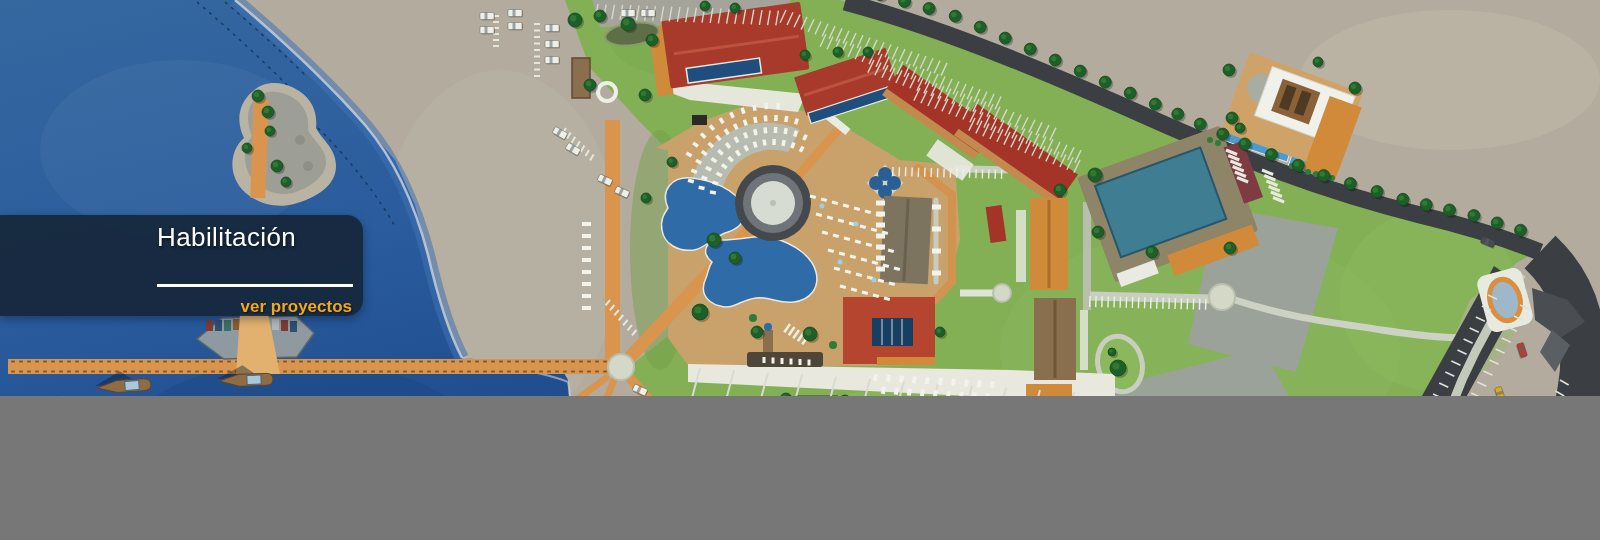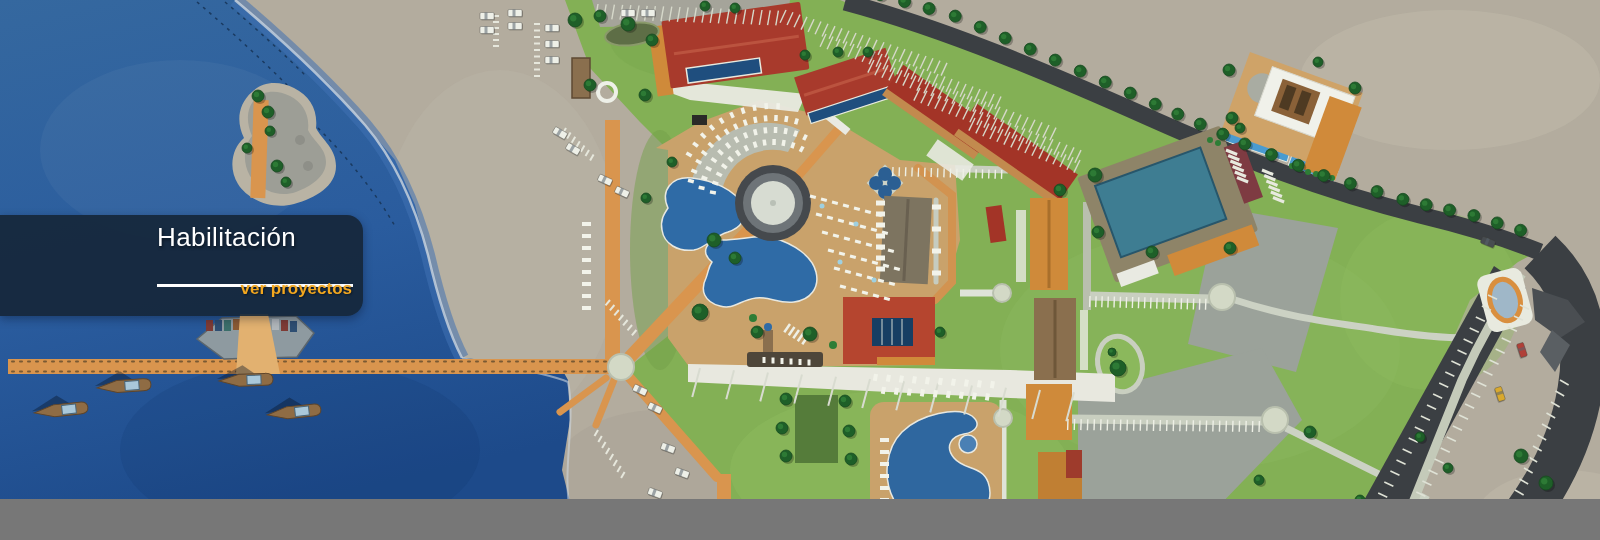--- a/index.html
+++ b/index.html
@@ -3,7 +3,7 @@
 <meta charset="utf-8">
 <style>
   html,body{margin:0;padding:0;background:#777;}
-  #stage{position:relative;width:1600px;height:499px;overflow:hidden;
+  #stage{position:relative;width:1600px;height:396px;overflow:hidden;
          font-family:"Liberation Sans",sans-serif;}
   #map{position:absolute;left:0;top:0;}
   .banner{position:absolute;left:0;top:215px;width:363px;height:101px;

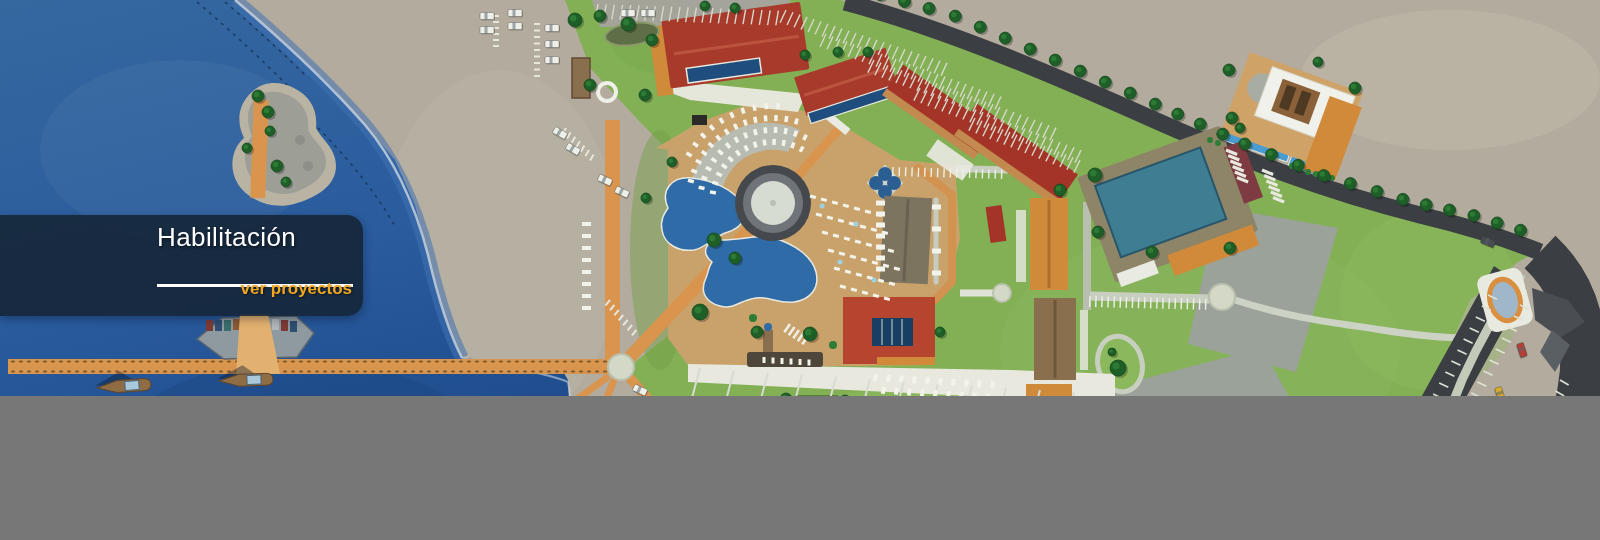--- a/index.html
+++ b/index.html
@@ -14,7 +14,7 @@
           text-shadow:1px 2px 3px rgba(0,0,0,.5);}
   .banner-title span{display:block;}
   .banner-rule{position:absolute;left:157px;top:69px;width:196px;height:3px;background:#fff;}
-  .banner-link{position:absolute;right:11px;top:64px;color:#f2a71f;font-size:17px;
+  .banner-link{position:absolute;right:11px;top:82px;color:#f2a71f;font-size:17px;
           font-weight:700;text-shadow:1px 1px 2px rgba(0,0,0,.45);cursor:pointer;margin-left:8px;}
 </style>
 </head>

